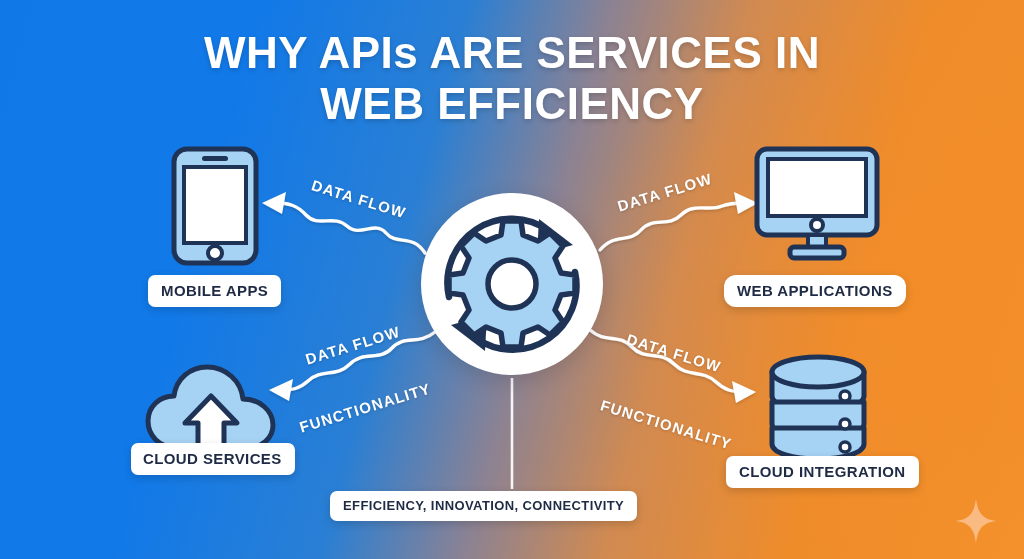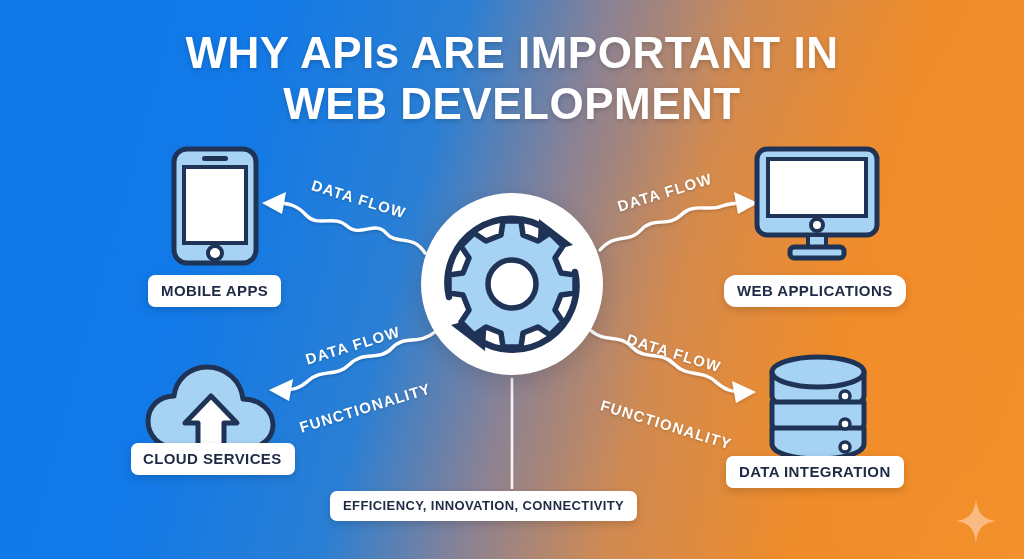--- a/index.html
+++ b/index.html
@@ -214,7 +214,7 @@
   </svg>
 
   <div id="title" style="z-index:4;">
-    <span class="line">WHY APIs ARE IMPORTANT IN</span>
+    <span class="line">WHY APIs ARE SERVICES IN</span>
     <span class="line">WEB DEVELOPMENT</span>
   </div>
 

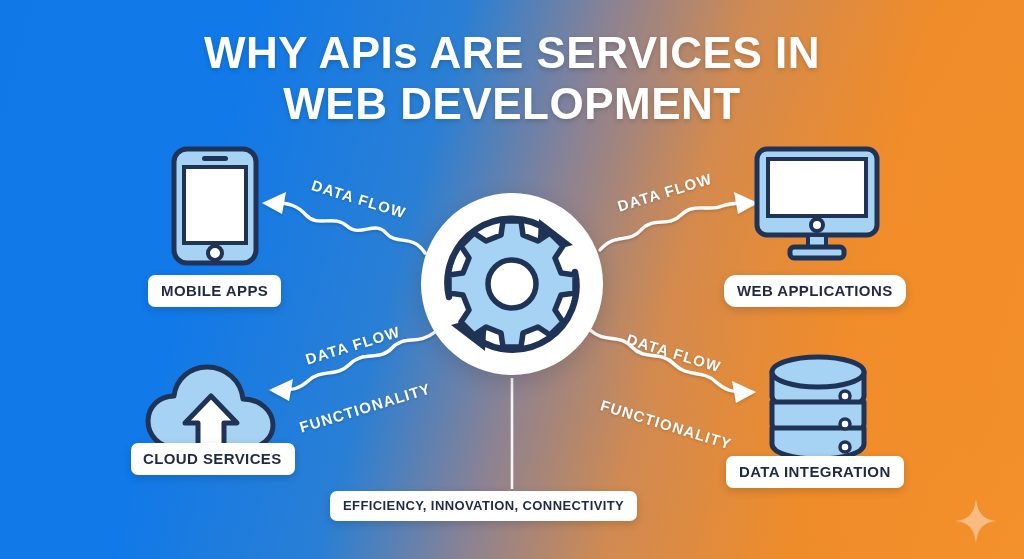--- a/index.html
+++ b/index.html
@@ -215,7 +215,7 @@
 
   <div id="title" style="z-index:4;">
     <span class="line">WHY APIs ARE SERVICES IN</span>
-    <span class="line">WEB DEVELOPMENT</span>
+    <span class="line">WEB EFFICIENCY</span>
   </div>
 
   <div class="flowtext" id="flow-tl" style="z-index:4;">DATA FLOW</div>

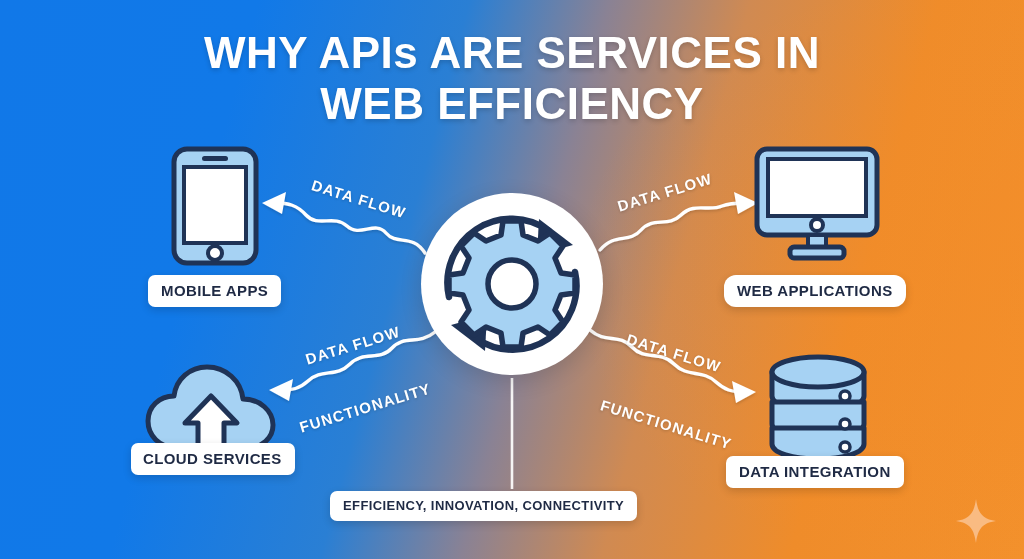--- a/index.html
+++ b/index.html
@@ -228,7 +228,7 @@
   <div class="pill" id="pill-mobile" style="z-index:5;">MOBILE APPS</div>
   <div class="pill" id="pill-web" style="z-index:5;border-radius:12px;">WEB APPLICATIONS</div>
   <div class="pill" id="pill-cloud" style="z-index:5;">CLOUD SERVICES</div>
-  <div class="pill" id="pill-dataint" style="z-index:5;">DATA INTEGRATION</div>
+  <div class="pill" id="pill-dataint" style="z-index:5;">CLOUD INTEGRATION</div>
   <div class="pill" id="pill-benefits" style="z-index:5;">EFFICIENCY, INNOVATION, CONNECTIVITY</div>
 
   <svg id="sparkle" viewBox="0 0 44 48" xmlns="http://www.w3.org/2000/svg" style="z-index:4;">

